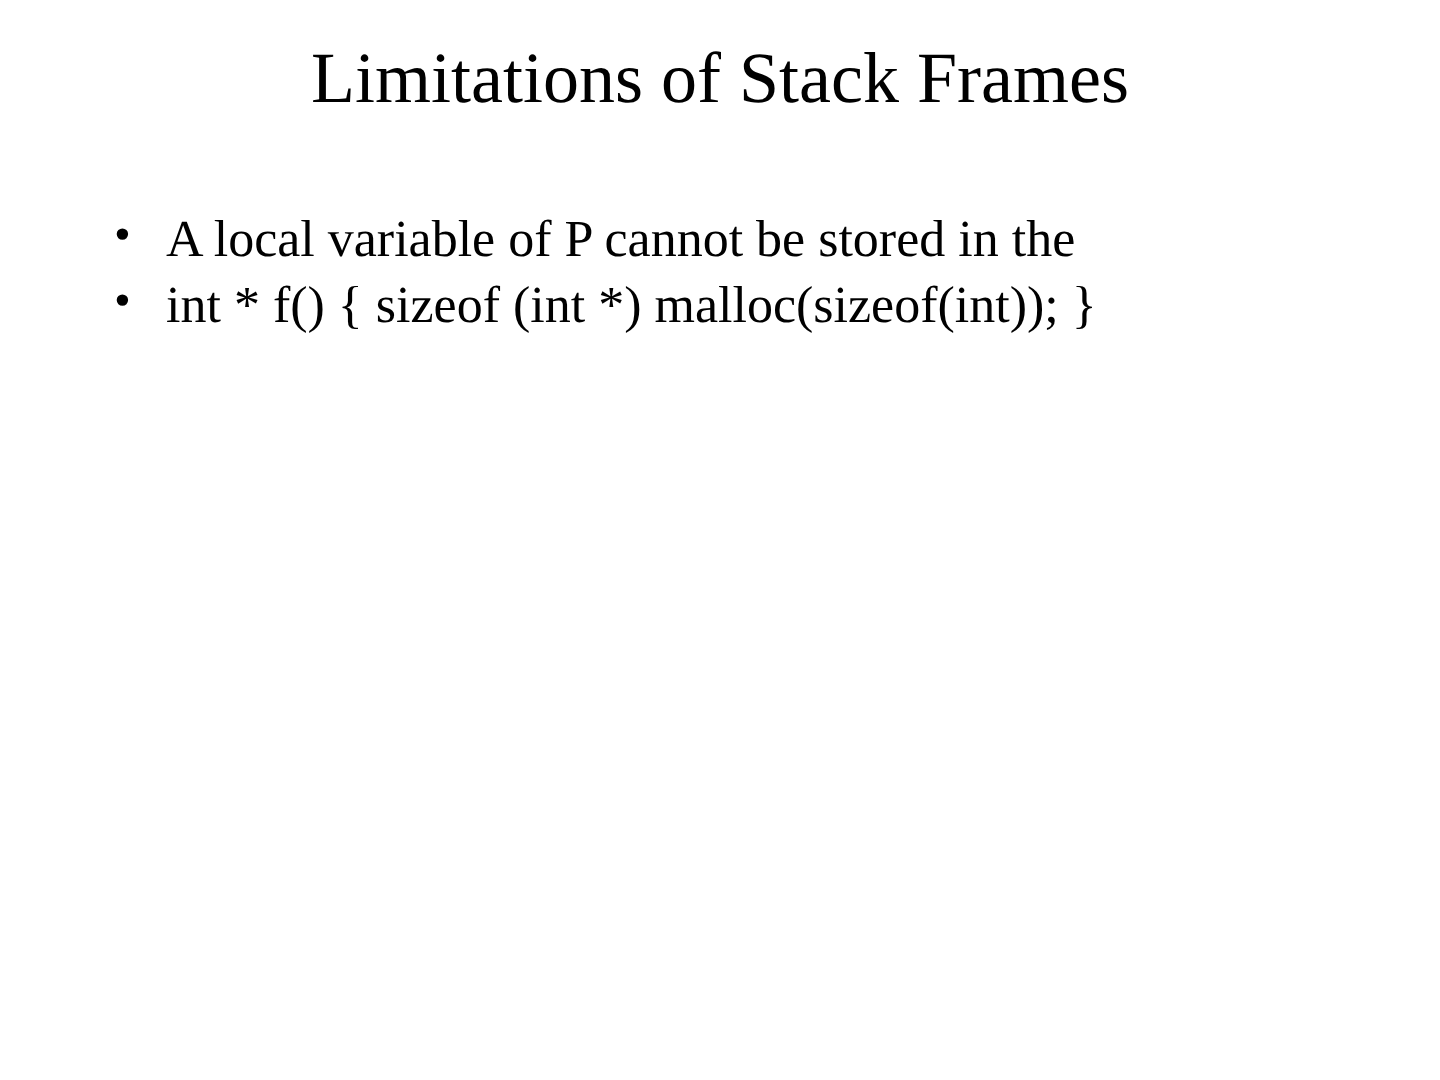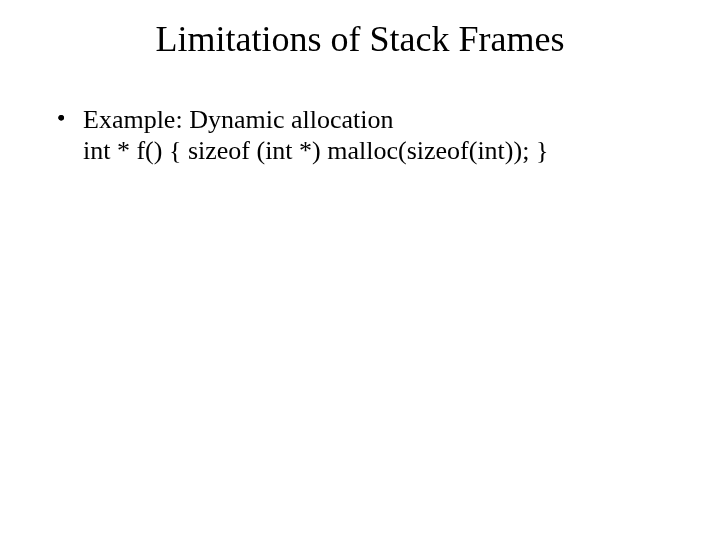--- a/index.html
+++ b/index.html
@@ -52,6 +52,7 @@
 
 <ul class="bullet-list">
   <li class="bullet-item">
+    <span class="bullet-line">A local variable of P cannot be stored in the</span>
   </li>
   <li class="bullet-item">
     <span class="bullet-line">Example: Dynamic allocation</span>

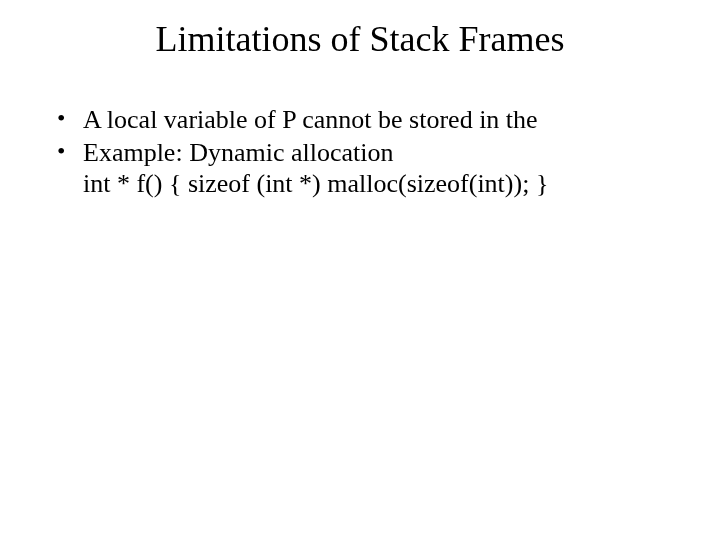--- a/index.html
+++ b/index.html
@@ -55,7 +55,6 @@
     <span class="bullet-line">A local variable of P cannot be stored in the</span>
   </li>
   <li class="bullet-item">
-    <span class="bullet-line">Example: Dynamic allocation</span>
     <span class="bullet-line">int * f() { sizeof (int *) malloc(sizeof(int)); }</span>
   </li>
 </ul>

